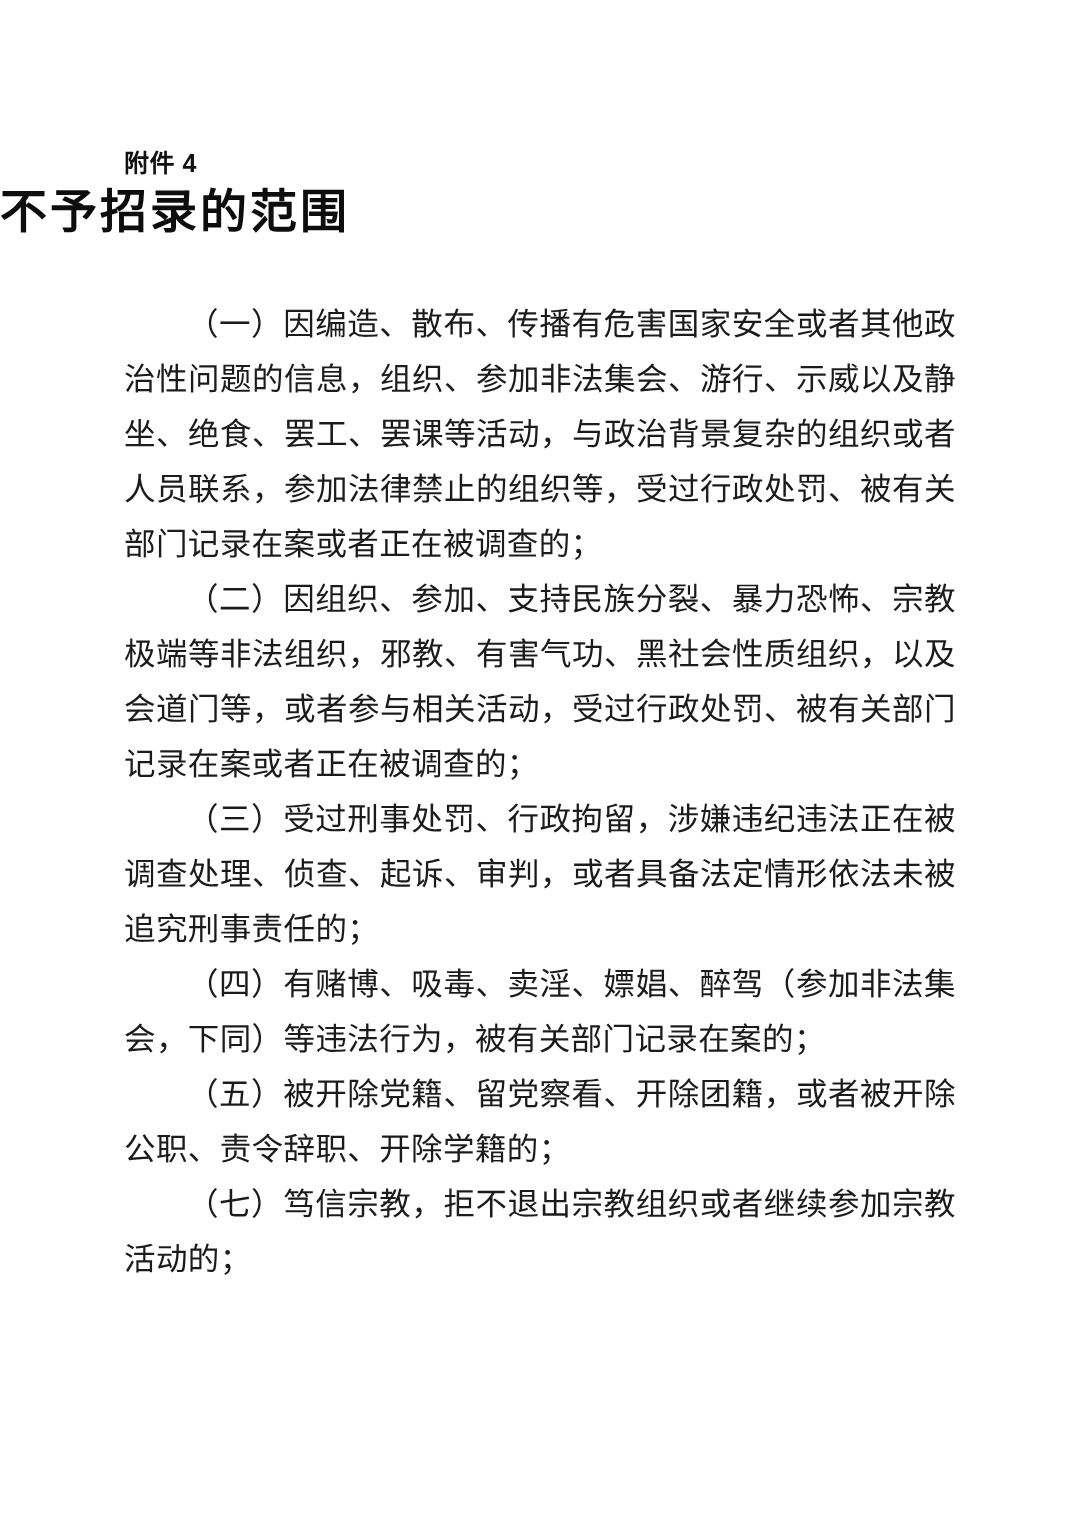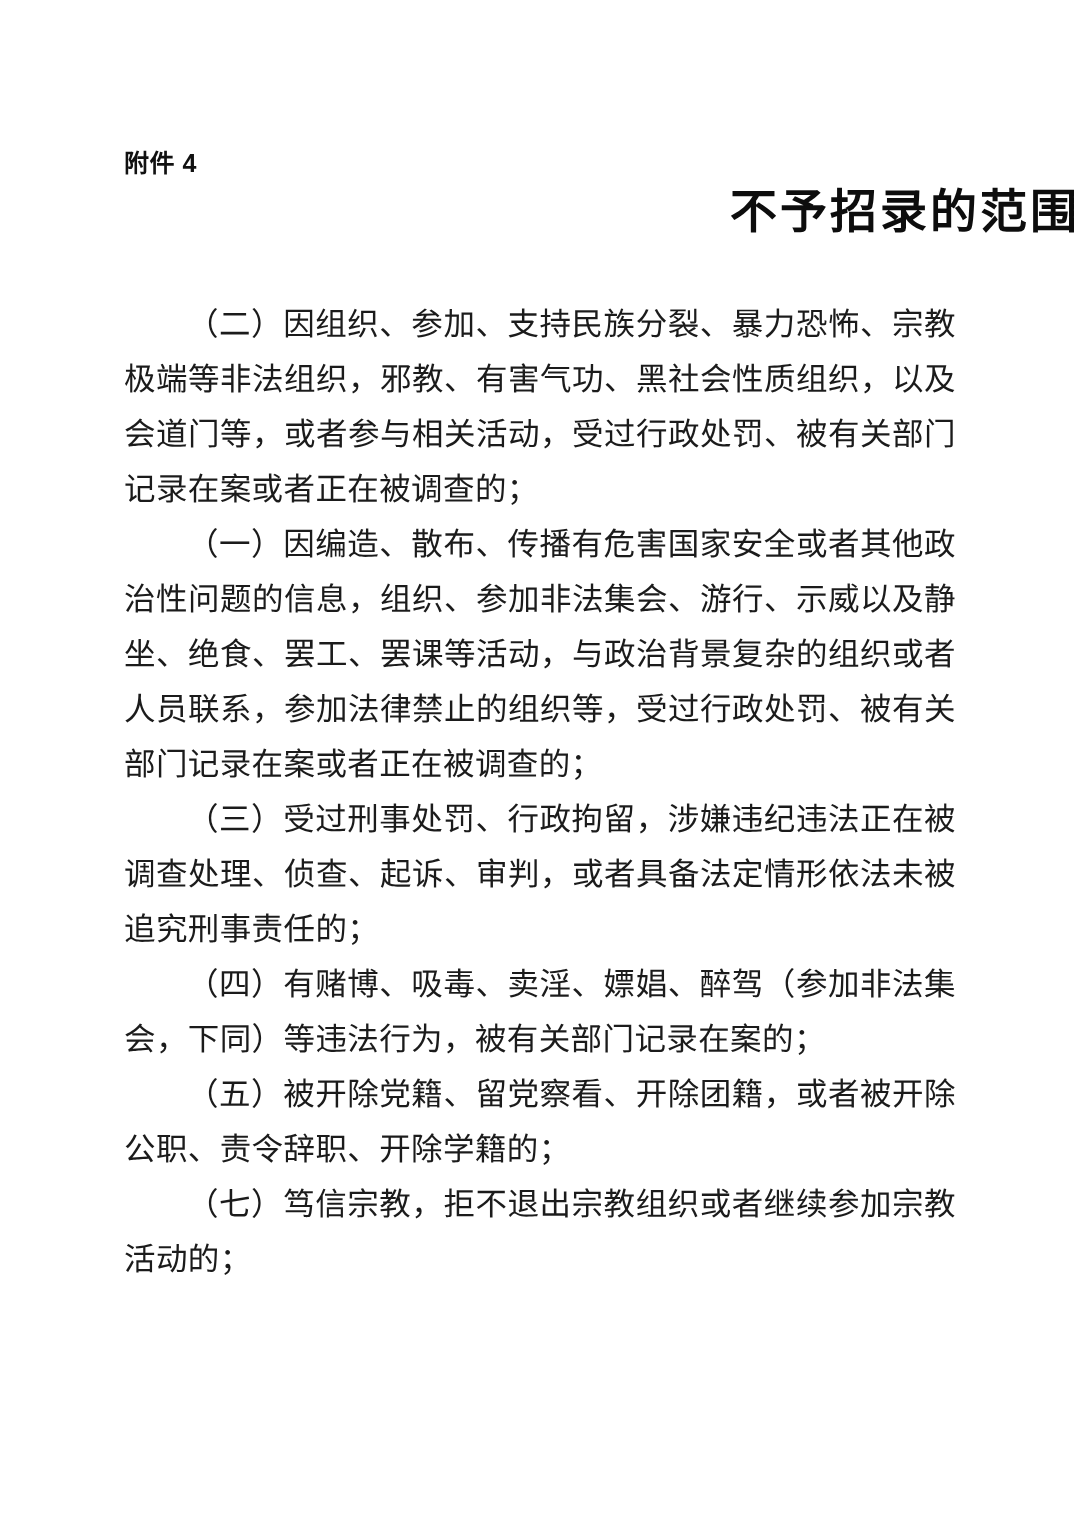--- a/index.html
+++ b/index.html
@@ -39,7 +39,7 @@
     left: 0;
     right: 0;
     top: 183px;
-    text-align: right;
+    text-align: left;
     font-family: "Liberation Serif", "DejaVu Serif", serif;
     font-size: 47px;
     font-weight: bold;

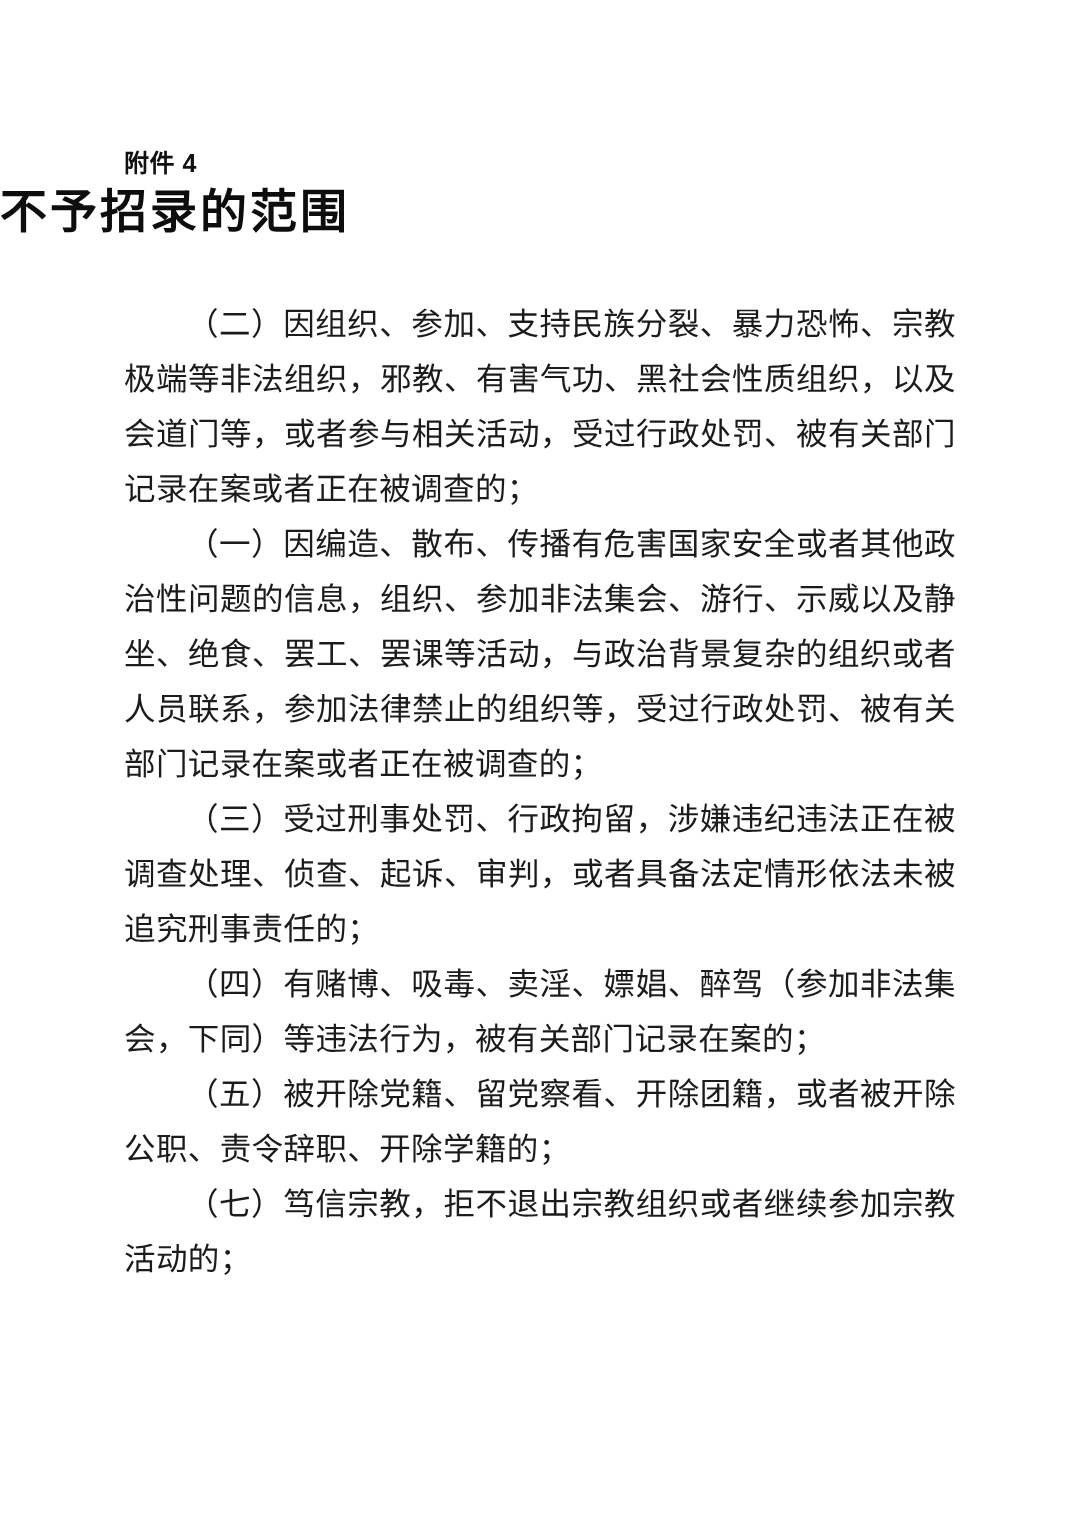--- a/index.html
+++ b/index.html
@@ -92,8 +92,8 @@
   <div class="doc-title">不予招录的范围</div>
 
   <div class="body-block">
+    <p class="para">（一）因编造、散布、传播有危害国家安全或者其他政治性问题的信息，组织、参加非法集会、游行、示威以及静坐、绝食、罢工、罢课等活动，与政治背景复杂的组织或者人员联系，参加法律禁止的组织等，受过行政处罚、被有关部门记录在案或者正在被调查的；</p>
     <p class="para">（二）因组织、参加、支持民族分裂、暴力恐怖、宗教极端等非法组织，邪教、有害气功、黑社会性质组织，以及会道门等，或者参与相关活动，受过行政处罚、被有关部门记录在案或者正在被调查的；</p>
-    <p class="para">（一）因编造、散布、传播有危害国家安全或者其他政治性问题的信息，组织、参加非法集会、游行、示威以及静坐、绝食、罢工、罢课等活动，与政治背景复杂的组织或者人员联系，参加法律禁止的组织等，受过行政处罚、被有关部门记录在案或者正在被调查的；</p>
     <p class="para">（三）受过刑事处罚、行政拘留，涉嫌违纪违法正在被调查处理、侦查、起诉、审判，或者具备法定情形依法未被追究刑事责任的；</p>
     <p class="para">（四）有赌博、吸毒、卖淫、嫖娼、醉驾（参加非法集会，下同）等违法行为，被有关部门记录在案的；</p>
     <p class="para">（五）被开除党籍、留党察看、开除团籍，或者被开除公职、责令辞职、开除学籍的；</p>

